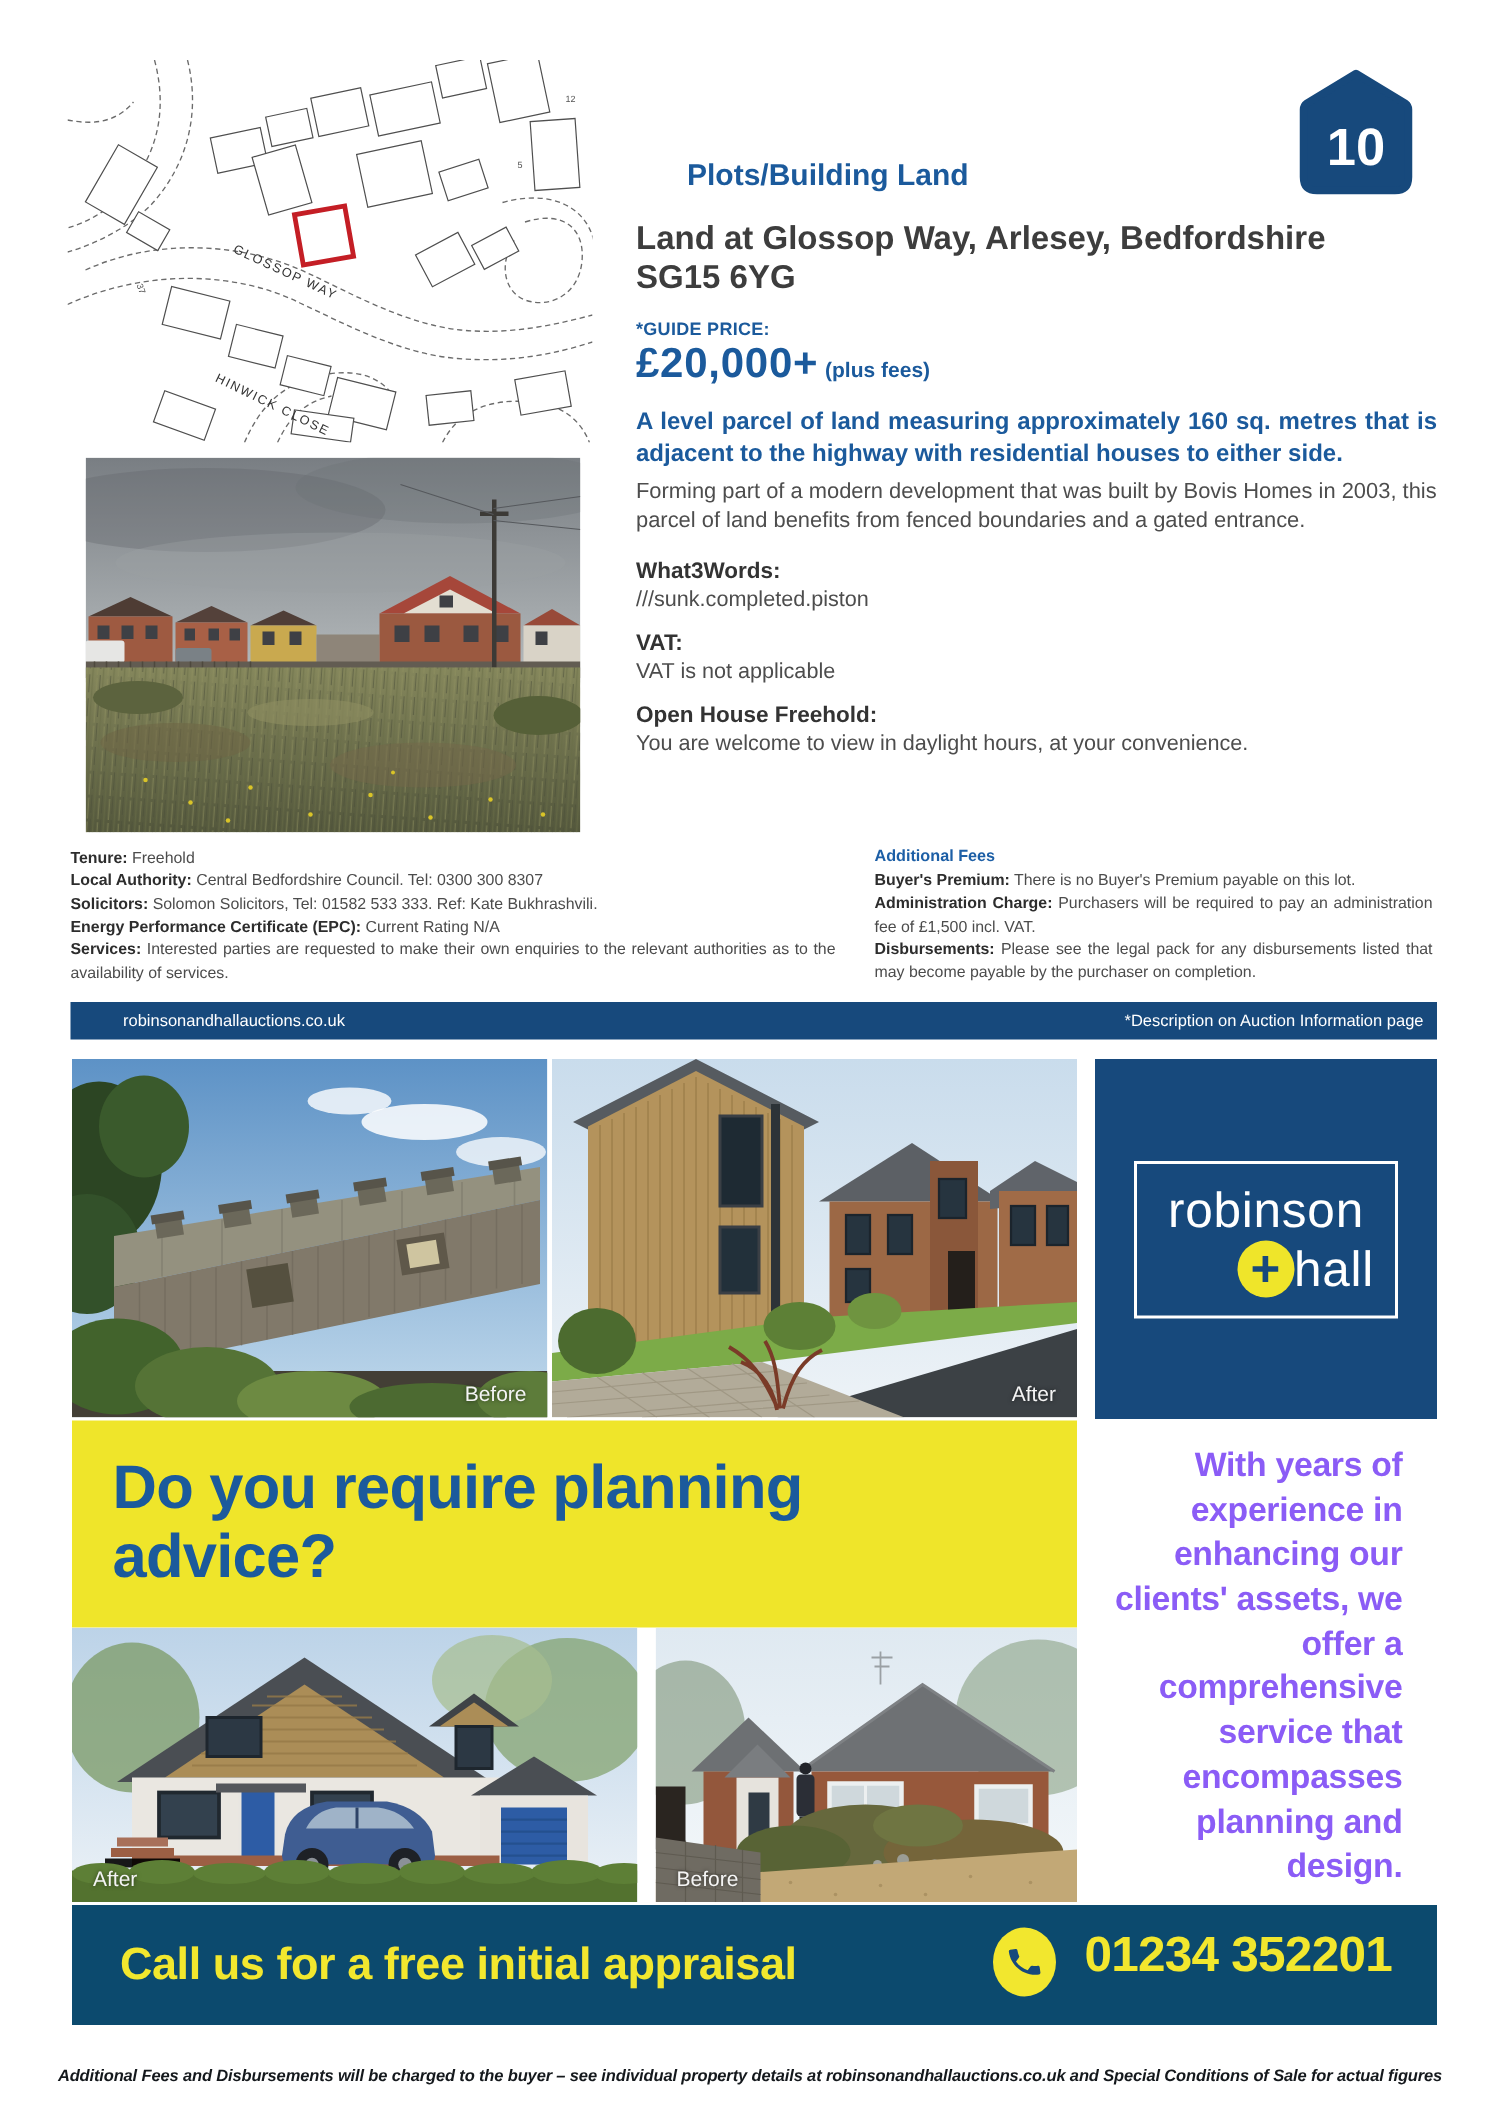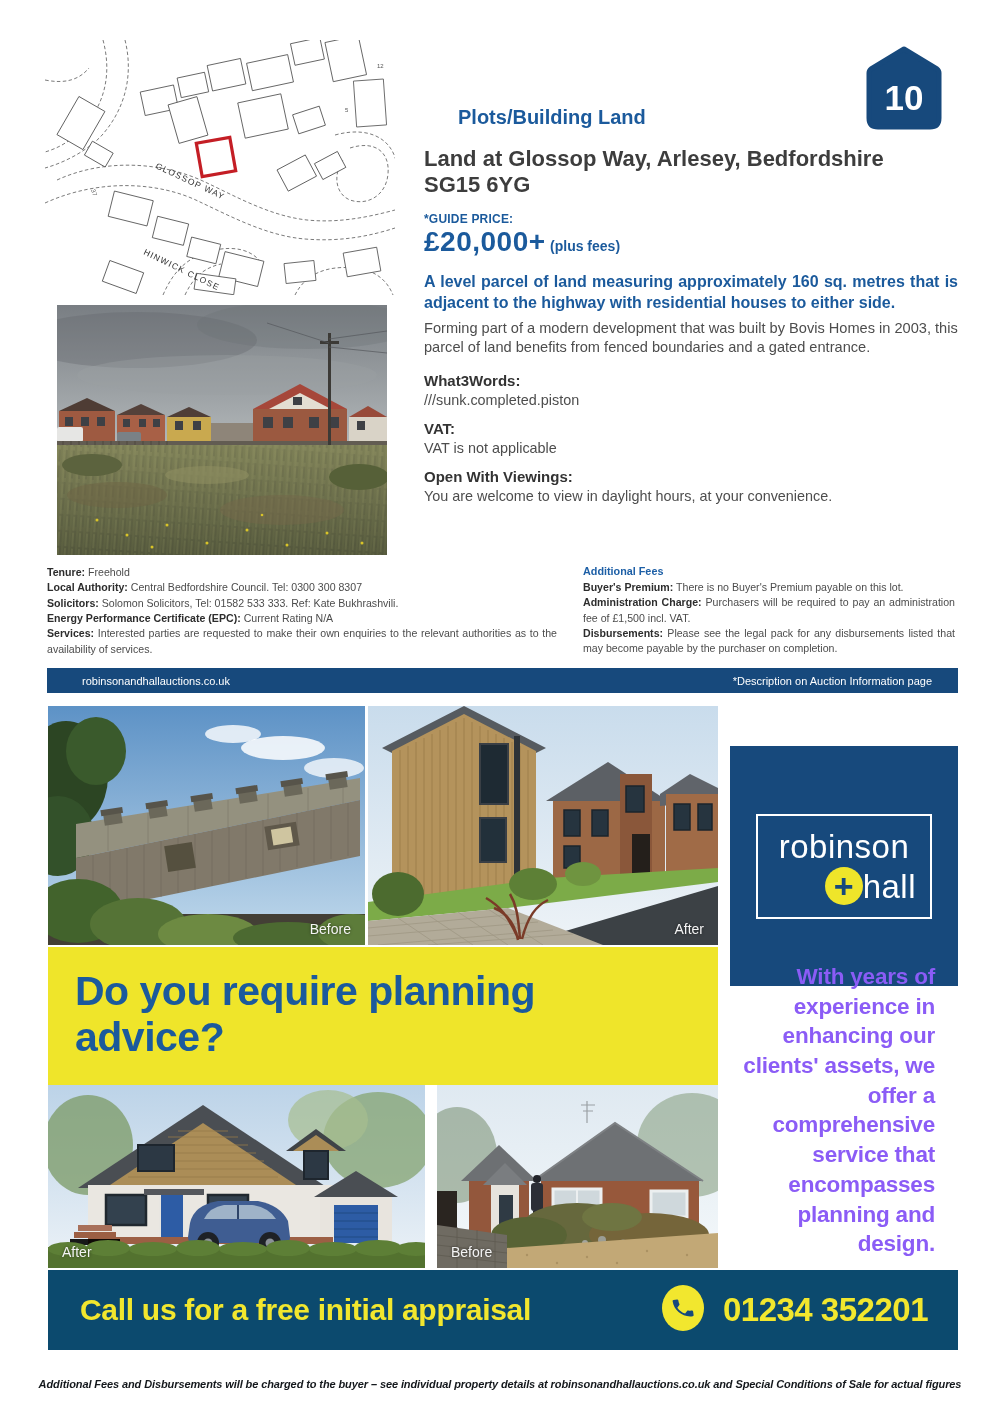--- a/index.html
+++ b/index.html
@@ -167,7 +167,7 @@
     <div class="kv-text">VAT is not applicable</div>
   </div>
   <div class="abs kv viewings">
-    <div class="kv-label">Open With Viewings:</div>
+    <div class="kv-label">Open House Freehold:</div>
     <div class="kv-text">You are welcome to view in daylight hours, at your convenience.</div>
   </div>
 

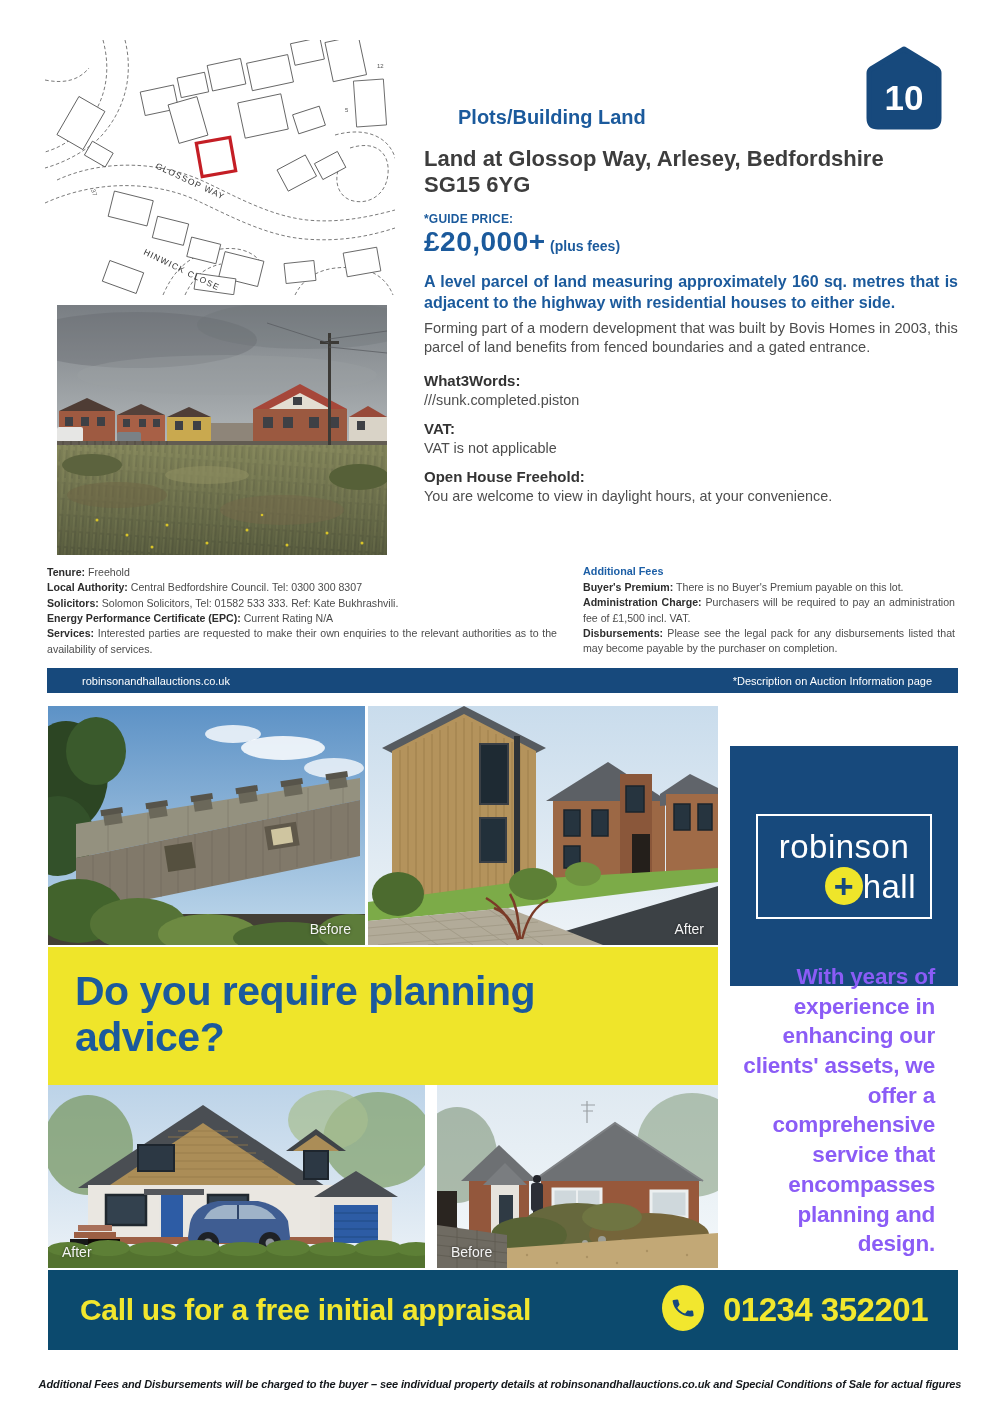--- a/index.html
+++ b/index.html
@@ -41,7 +41,7 @@
   .site-bar{left:47px;top:668px;width:911px;height:25px;background:#17497c;color:#fff;
             display:flex;align-items:center;justify-content:space-between;font-size:11px;}
   .site-bar .l{padding-left:35px;}
-  .site-bar .r{padding-right:26px;}
+  .site-bar .r{padding-right:9px;}
 
   
   .logo-panel{left:730px;top:706px;width:228px;height:240px;background:#17497c;

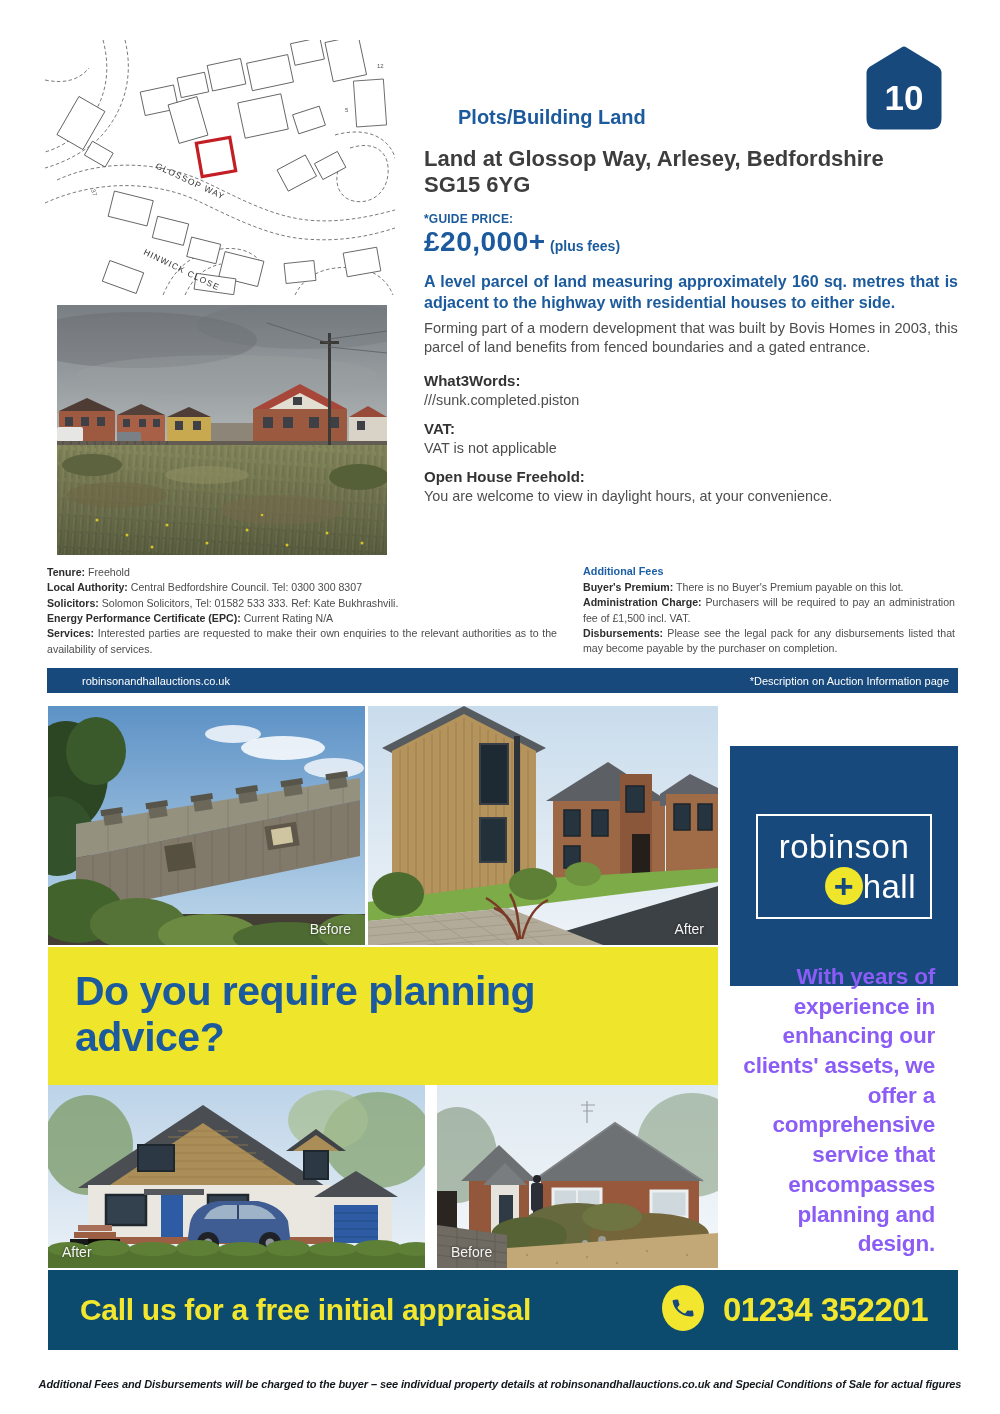--- a/index.html
+++ b/index.html
@@ -45,7 +45,7 @@
 
   
   .logo-panel{left:730px;top:706px;width:228px;height:240px;background:#17497c;
-              display:flex;align-items:center;justify-content:center;margin-top:40px;}
+              display:flex;align-items:center;justify-content:center;}
   .logo-box{border:2.5px solid #fff;padding:14px 12px 12px 12px;width:148px;}
   .logo-w1{color:#fff;font-size:33px;letter-spacing:.5px;text-align:center;line-height:1;}
   .logo-l2{text-align:right;padding-right:2px;margin-top:4px;line-height:1;}

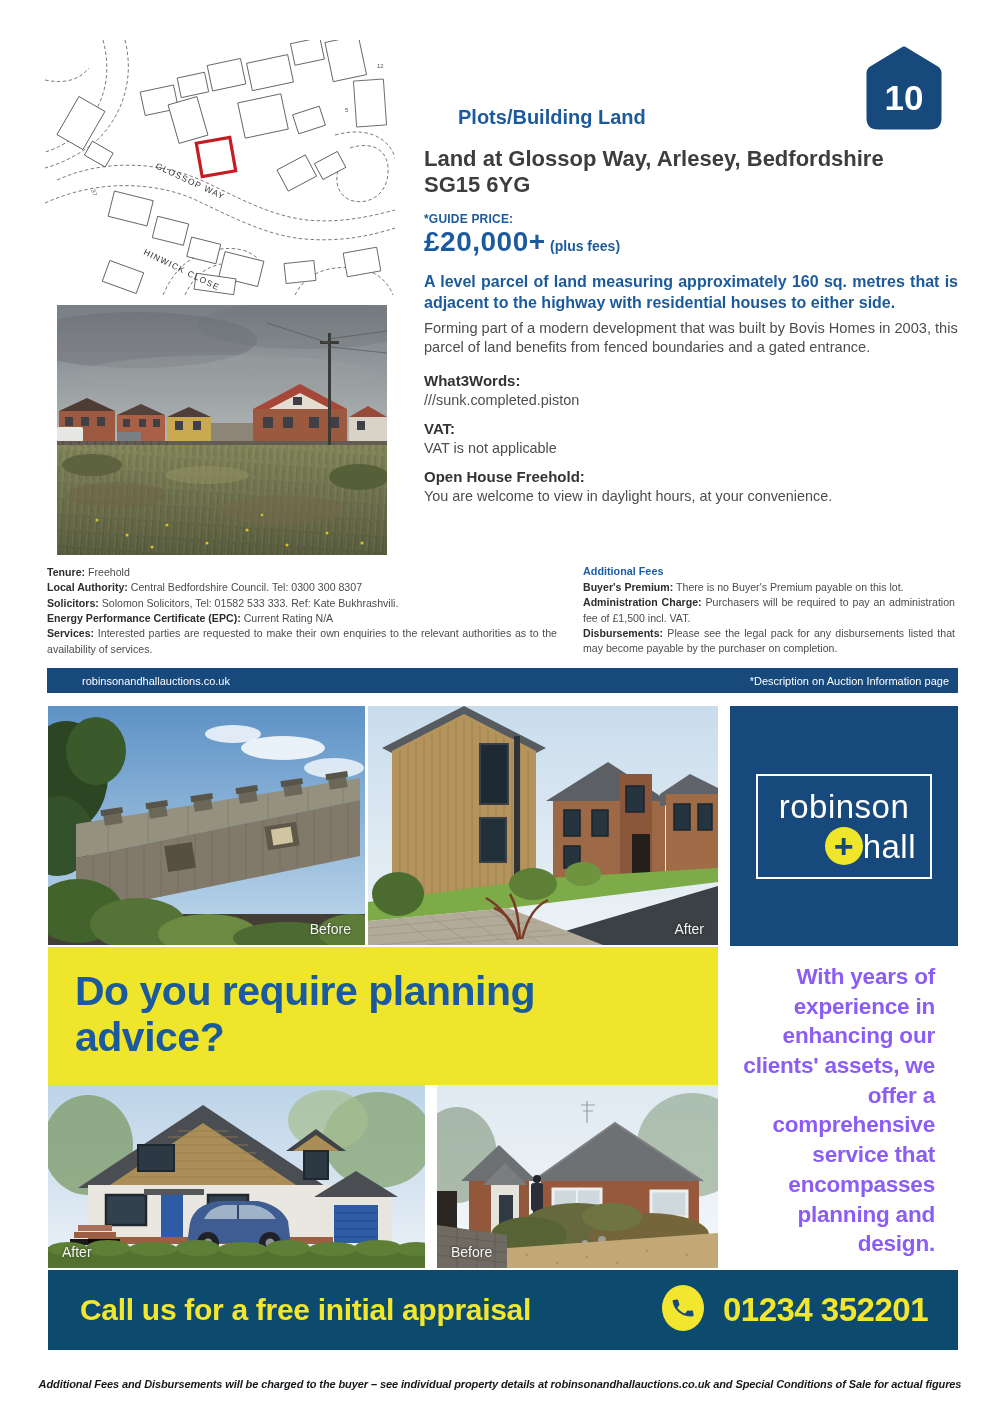--- a/index.html
+++ b/index.html
@@ -62,7 +62,7 @@
 
   .cta-bar{left:48px;top:1270px;width:910px;height:80px;background:#0c4a6e;display:flex;align-items:center;}
   .cta-text{color:#f2e72e;font-size:30px;font-weight:bold;margin-left:32px;letter-spacing:-.3px;}
-  .cta-right{display:flex;align-items:center;margin-left:auto;margin-right:30px;}
+  .cta-right{display:flex;margin-left:auto;margin-right:30px;}
   .phone-number{color:#f2e72e;font-size:33px;font-weight:bold;margin-left:16px;letter-spacing:-.5px;}
 
   .footer{left:0;top:1378px;width:1000px;text-align:center;font-size:11px;font-weight:bold;

